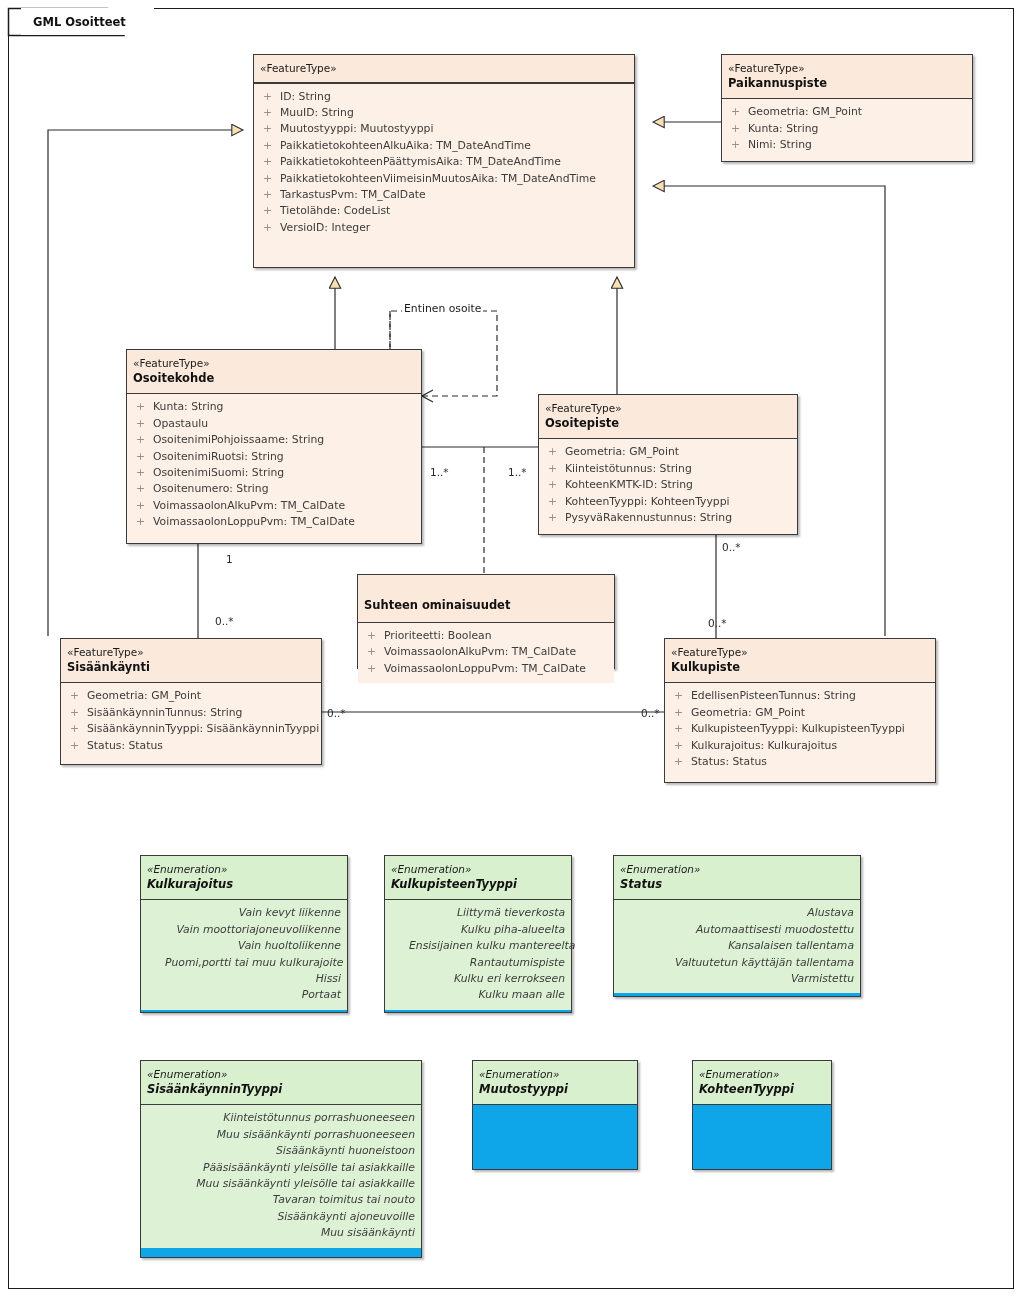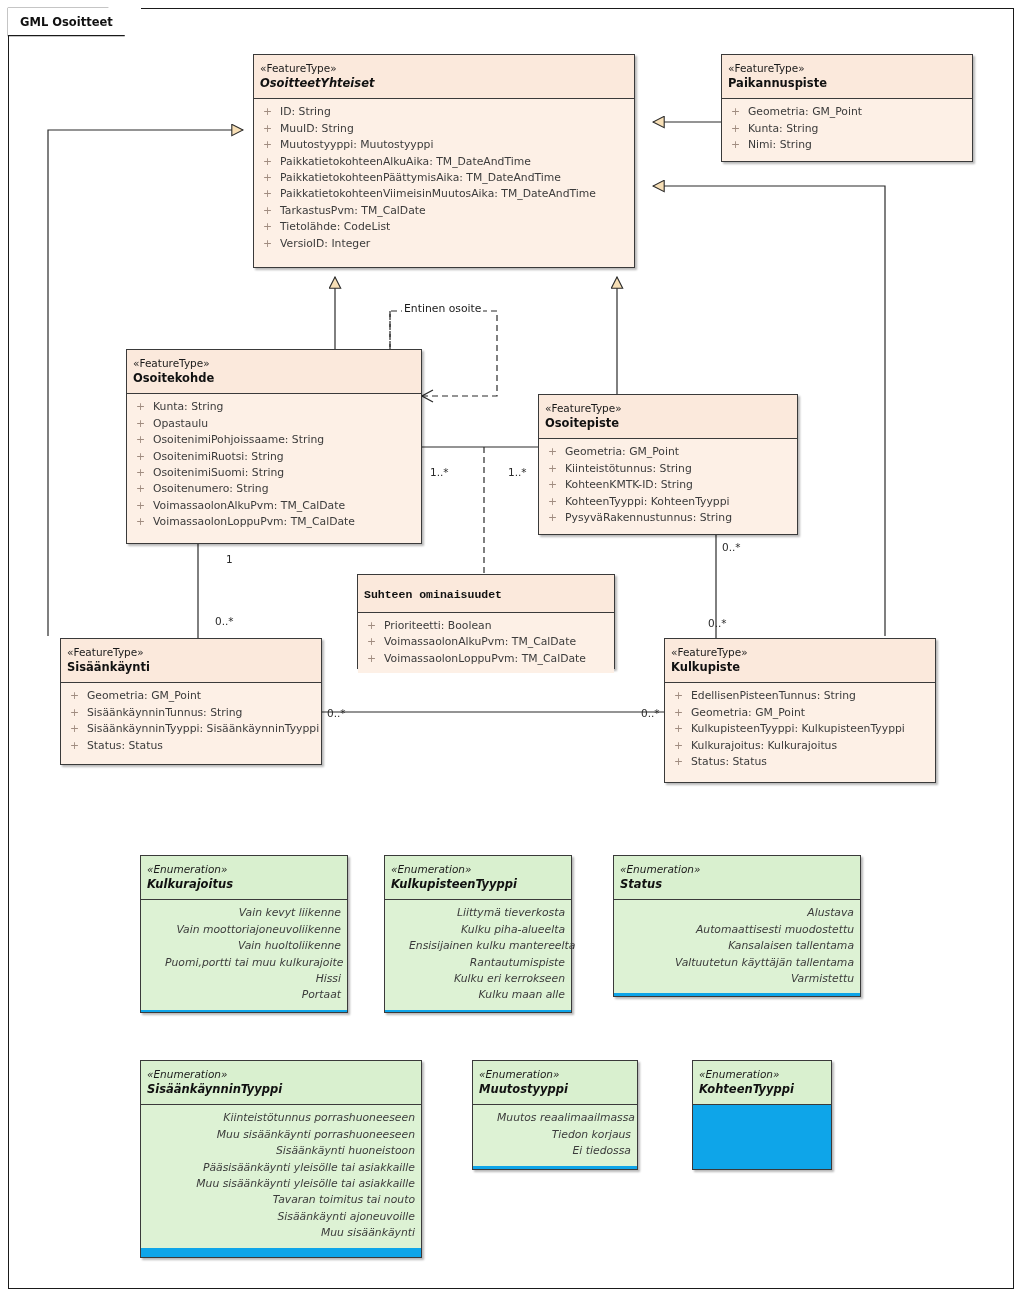--- a/index.html
+++ b/index.html
@@ -16,7 +16,7 @@
     border:1.5px solid #1a1a1a;box-sizing:border-box;background:transparent;
   }
   .frame-tab{
-    position:absolute;left:8px;top:8px;height:27px;
+    position:absolute;left:21px;top:8px;height:27px;
     box-sizing:border-box;
     display:flex;align-items:center;
     padding:0 28px 0 12px;

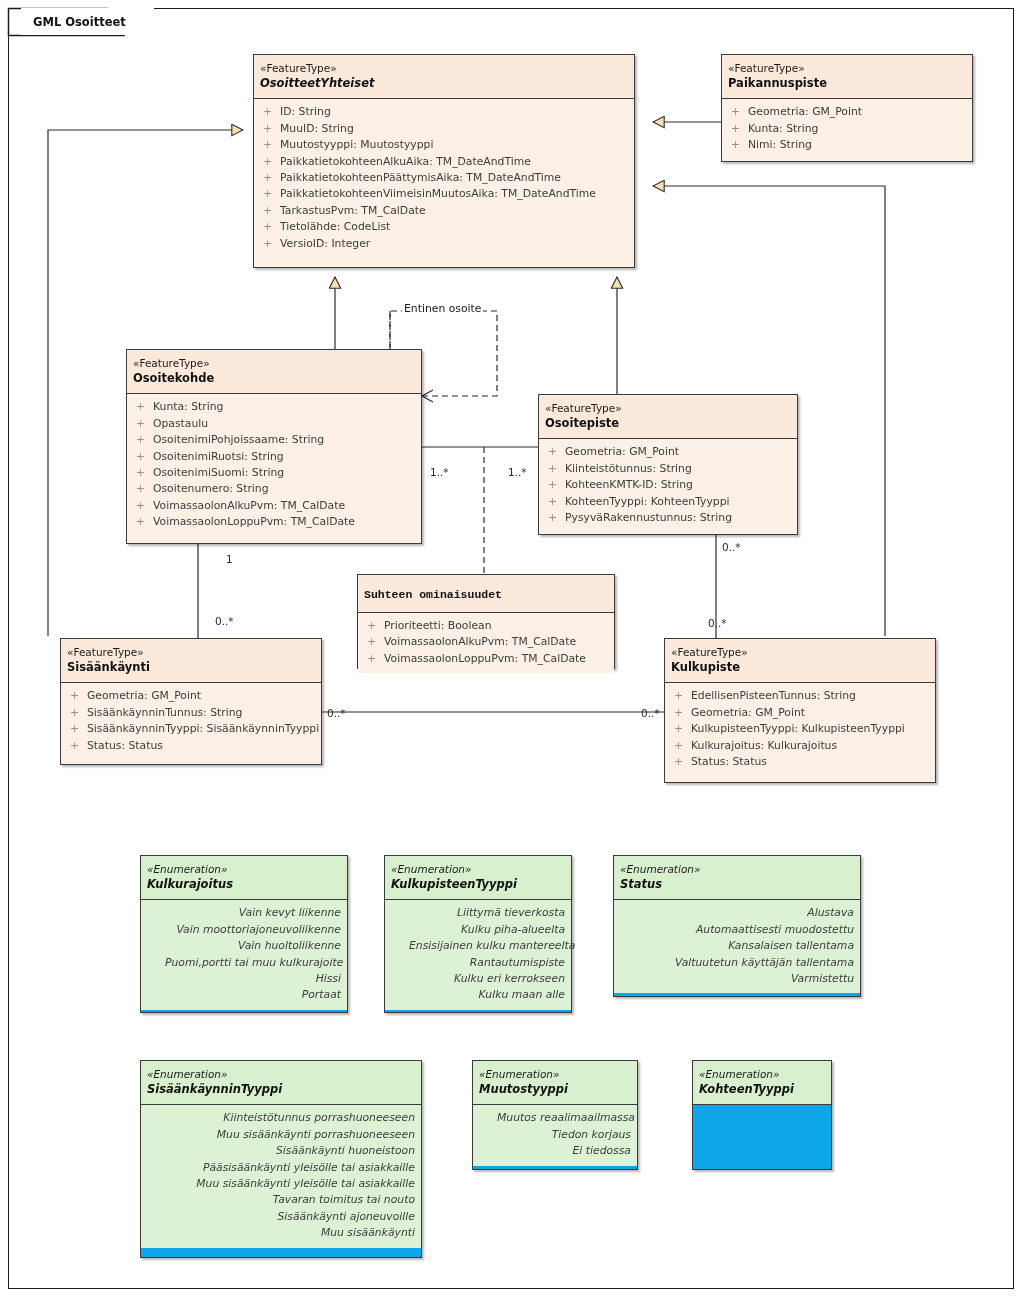--- a/index.html
+++ b/index.html
@@ -139,7 +139,6 @@
   <div class="node" style="left:253px;top:54px;width:382px;height:214px;">
     <div class="hdr">
       <span class="stereo">«FeatureType»</span>
-      <span class="cname italic">OsoitteetYhteiset</span>
     </div>
     <div class="sep"></div>
     <div class="body">

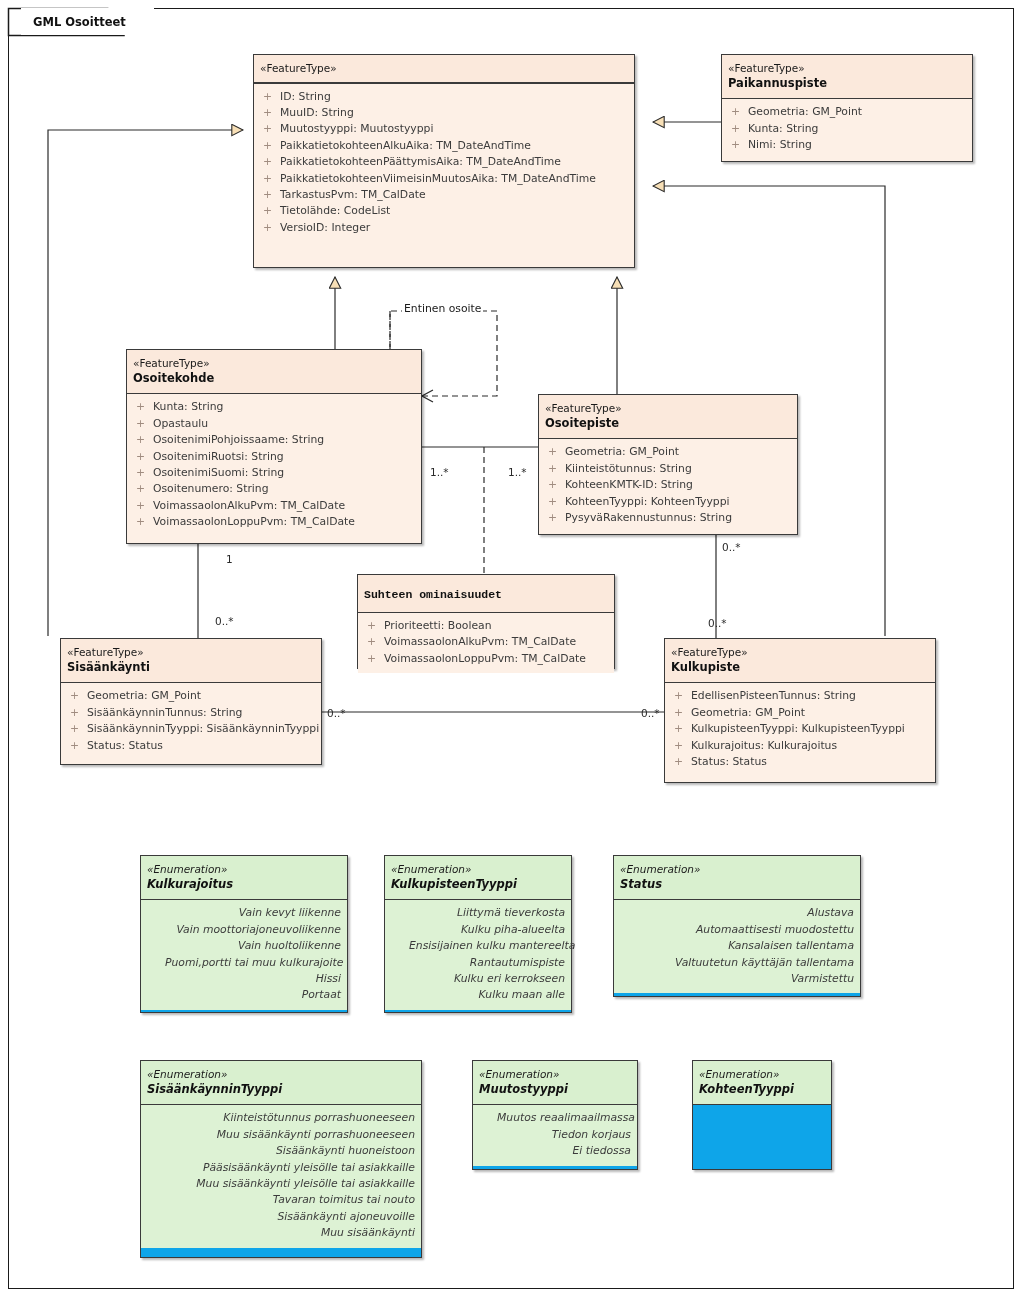--- a/index.html
+++ b/index.html
@@ -62,7 +62,7 @@
   .enum .attr .txt{color:#3b3b3b;text-align:right;}
 
   
-  .node.assoc .hdr{padding:12px 6px 9px 6px;font-family:Liberation Mono, monospace;}
+  .node.assoc .hdr{padding:22px 6px 9px 6px;}
 
   
   .mult{

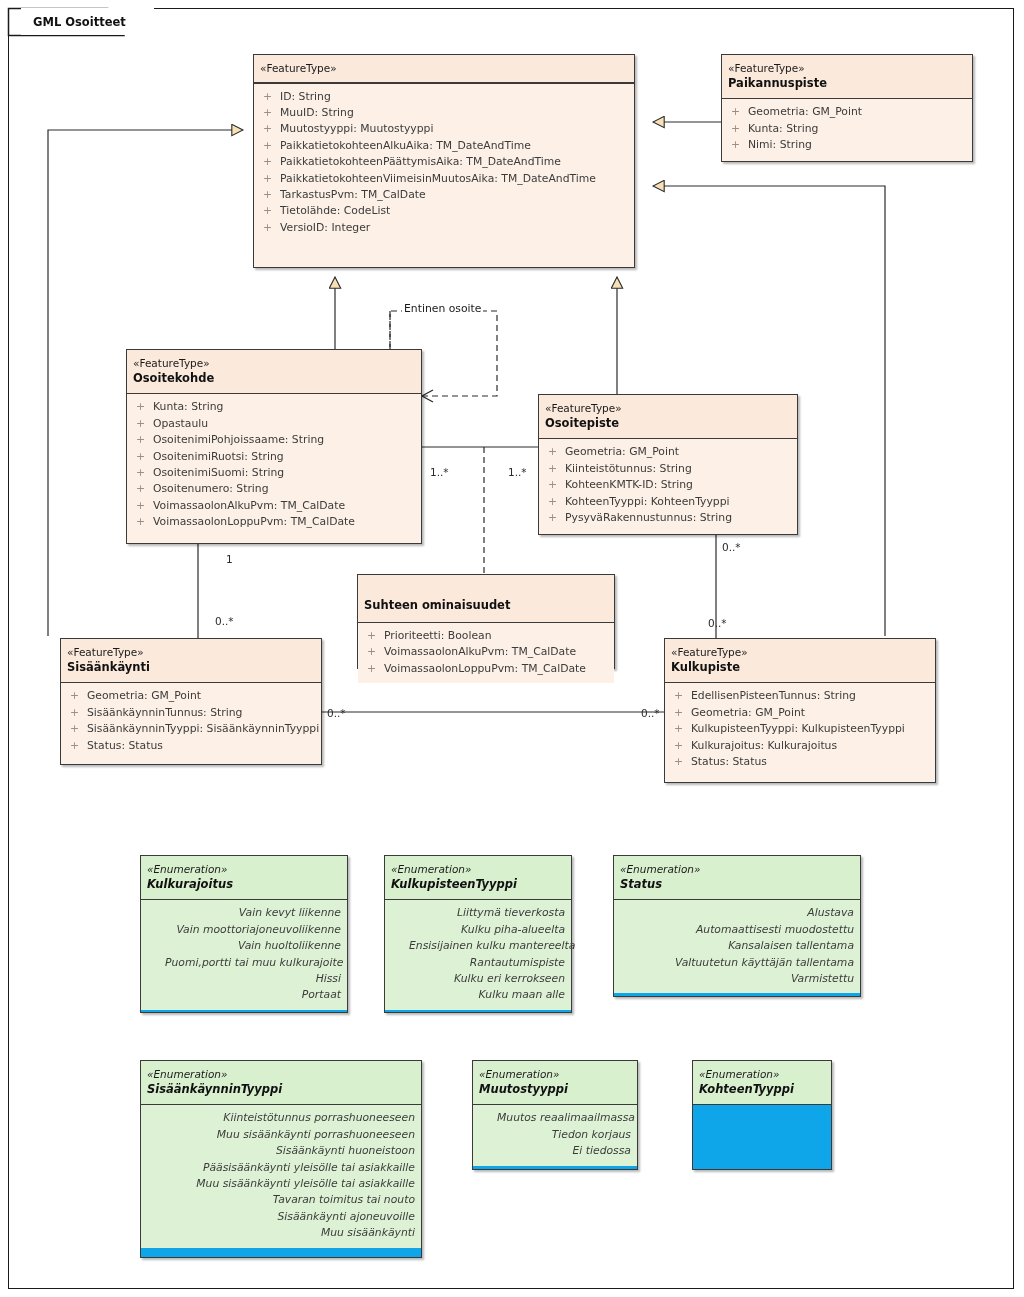--- a/index.html
+++ b/index.html
@@ -473,17 +473,6 @@
       <span class="cname">Muutostyyppi</span>
     </div>
     <div class="sep"></div>
-    <div class="body">
-      <div class="attr">
-          <span class="txt">Muutos reaalimaailmassa</span>
-        </div>
-      <div class="attr">
-          <span class="txt">Tiedon korjaus</span>
-        </div>
-      <div class="attr">
-          <span class="txt">Ei tiedossa</span>
-        </div>
-    </div>
   </div>
 
   <div class="node enum" style="left:692px;top:1060px;width:140px;height:110px;">

